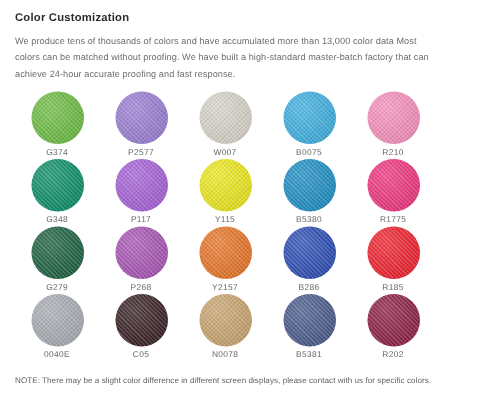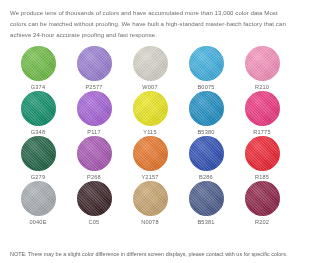--- a/index.html
+++ b/index.html
@@ -87,6 +87,7 @@
 
 <div class="page">
 
+  <h1 class="title">Color Customization</h1>
 
   <p class="intro">We produce tens of thousands of colors and have accumulated more than 13,000 color data Most colors can be matched without proofing. We have built a high-standard master-batch factory that can achieve 24-hour accurate proofing and fast response.</p>
 

